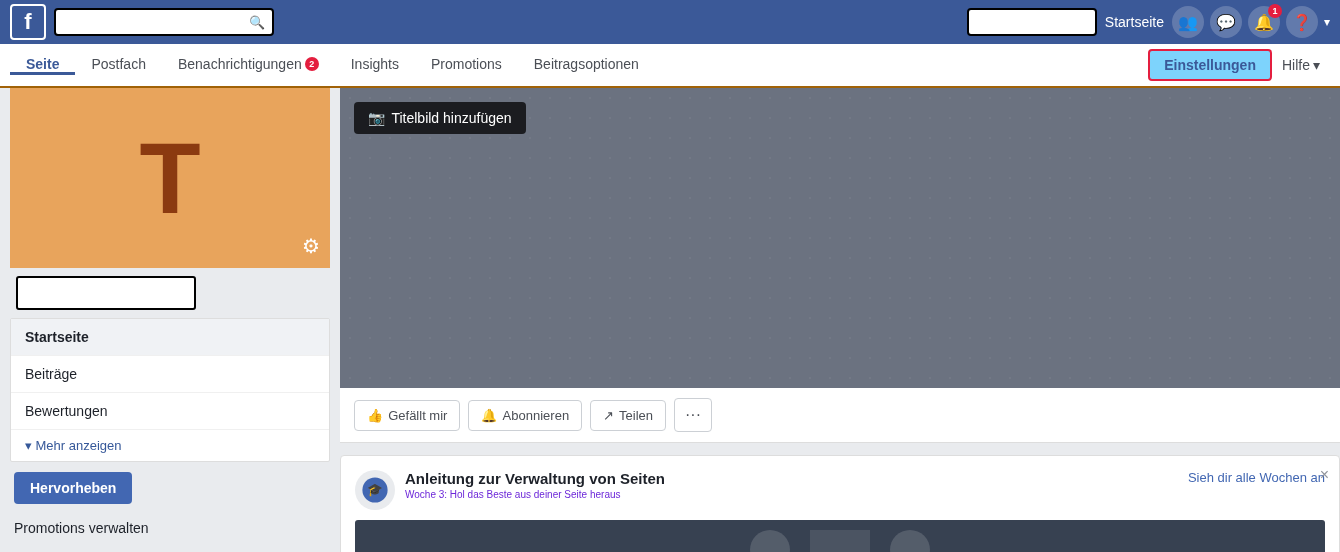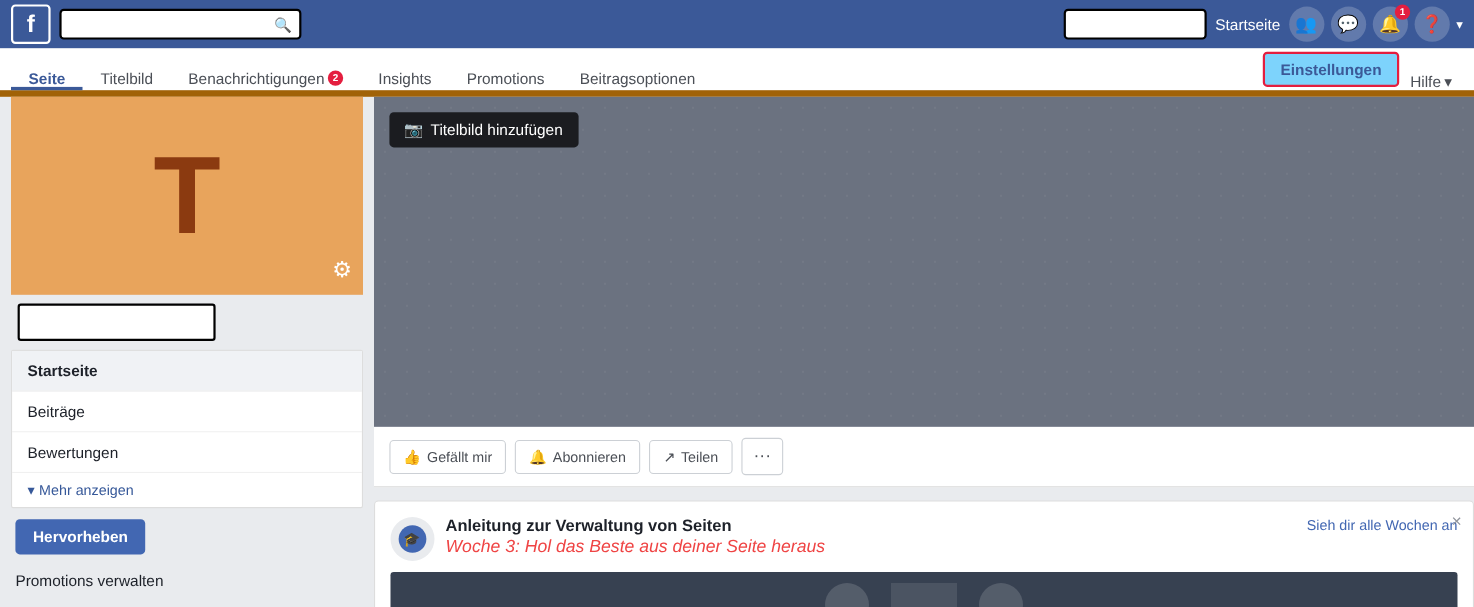--- a/index.html
+++ b/index.html
@@ -106,9 +106,9 @@
       background: white;
       height: 44px;
       display: flex;
-      align-items: flex-end;
+      align-items: center;
       padding: 0 10px;
-      border-bottom: 6px solid #a16207;
+      border-bottom: 2px solid #a16207;
       gap: 0;
     }
     .sub-nav-item {

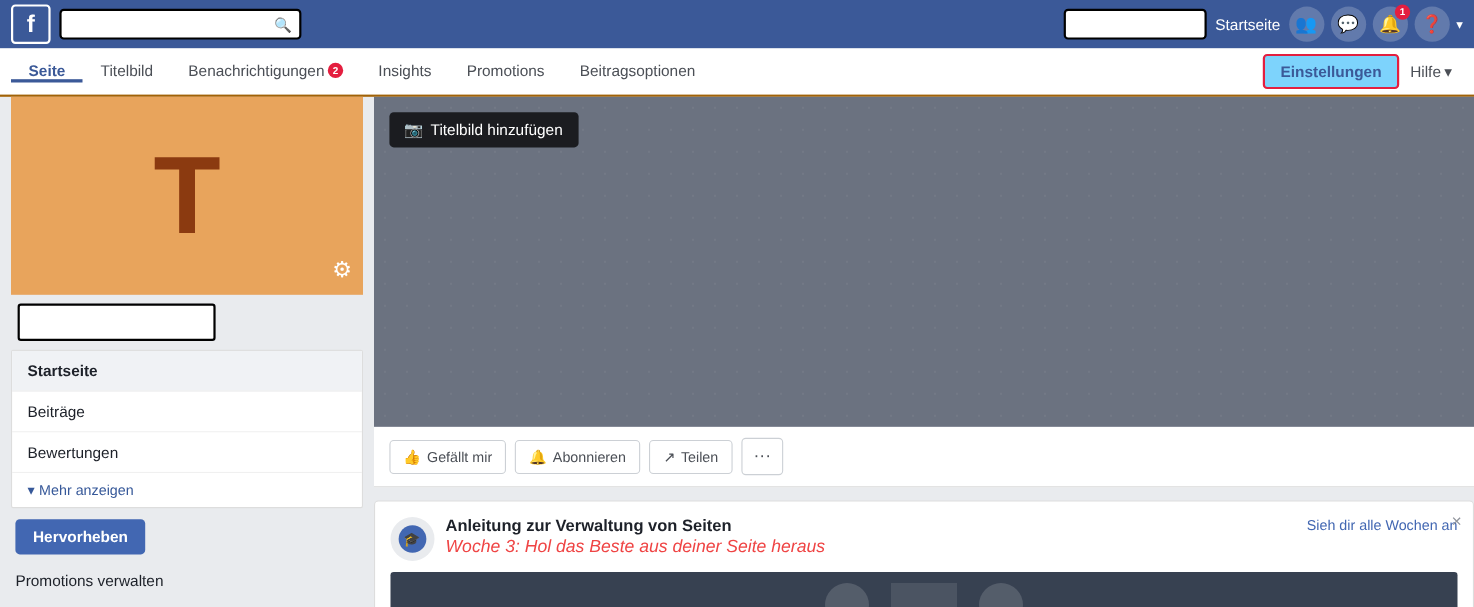--- a/index.html
+++ b/index.html
@@ -422,7 +422,7 @@
     <span>Seite</span>
   </a>
   <a class="sub-nav-item">
-    <span>Titelbild</span>
+    <span>Postfach</span>
   </a>
   <a class="sub-nav-item">
     <span>Benachrichtigungen</span>

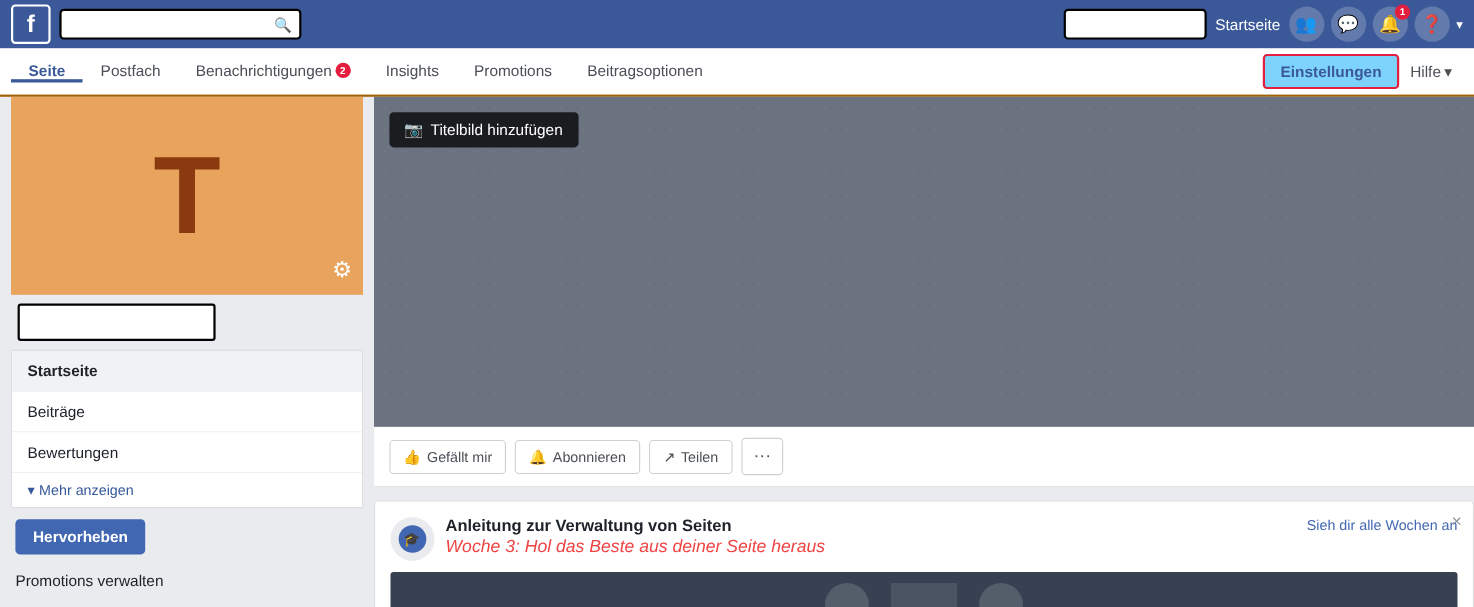--- a/index.html
+++ b/index.html
@@ -349,7 +349,7 @@
     }
     .info-card-icon svg { width: 28px; height: 28px; }
     .info-card-title { font-size: 15px; font-weight: bold; color: #1d2129; }
-    .info-card-subtitle { font-size: 16px; color: #ef4444; margin-top: 2px; font-style: italic; }
+    .info-card-subtitle { font-size: 10px; color: #6d28d9; margin-top: 2px; }
     .info-card-link { font-size: 13px; color: #4267b2; margin-left: auto; cursor: pointer; }
     .close-btn {
       position: absolute;

